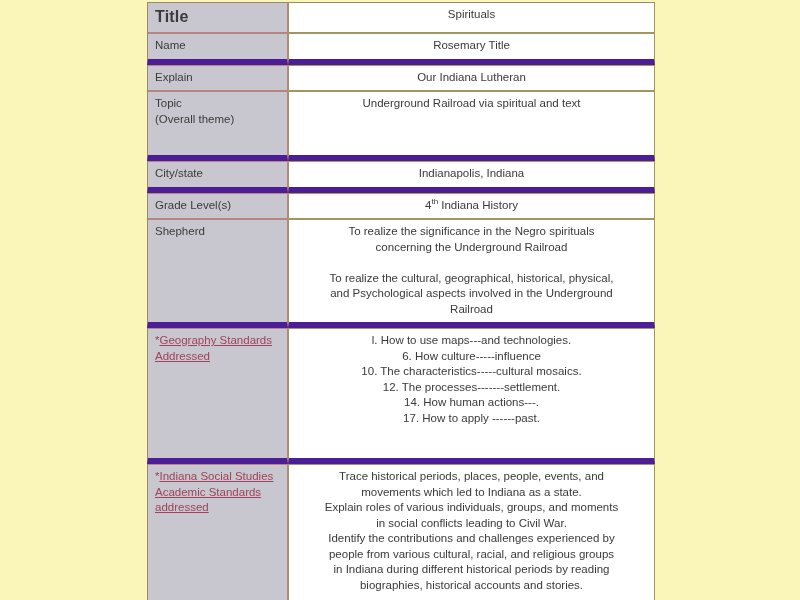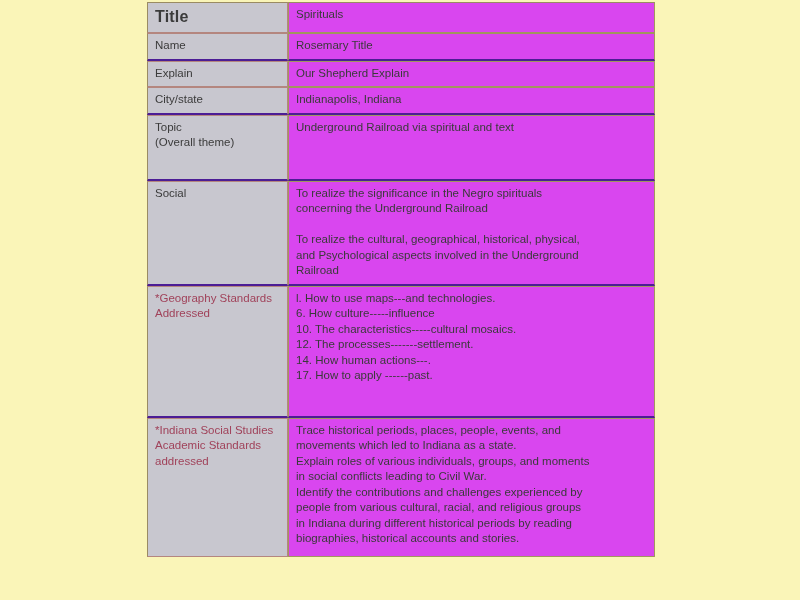--- a/index.html
+++ b/index.html
@@ -50,9 +50,10 @@
     border-left-color: #9a8b63;
   }
   td.value {
-    background: #d946ef;
+    background: #ffffff;
     color: #3a3a3a;
     border-color: #a2955f;
+    text-align: center;
   }
 
   

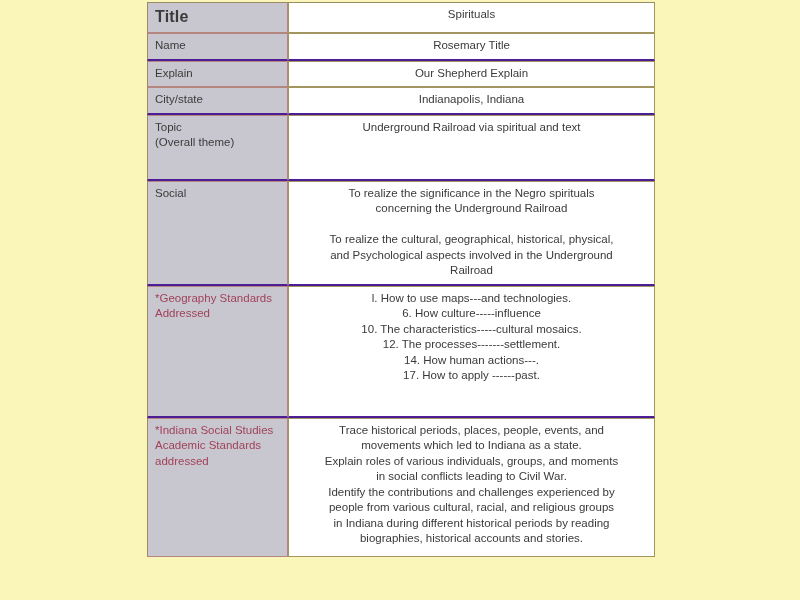--- a/index.html
+++ b/index.html
@@ -73,7 +73,7 @@
 
   
   tr.group-end td {
-    border-bottom: 2px solid #4c1d95;
+    border-bottom: 6px solid #4c1d95;
     margin-left: 12px;
   }
 

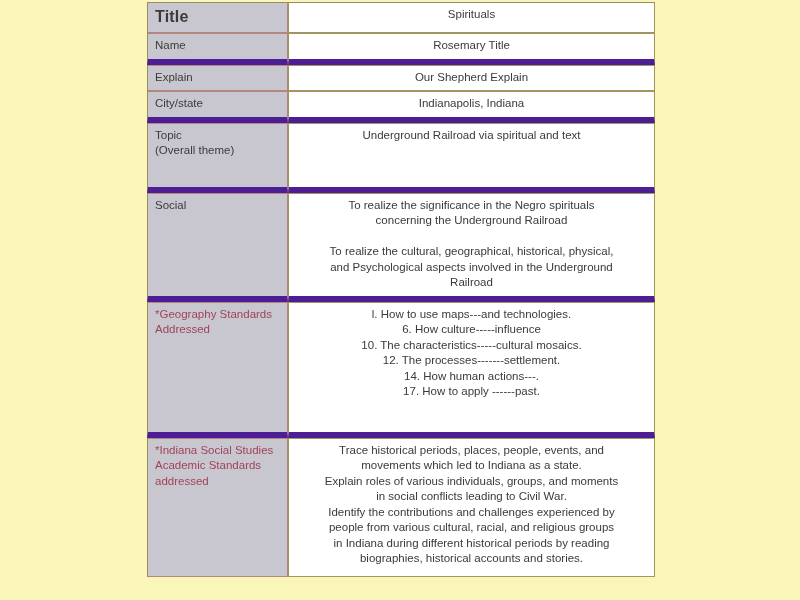--- a/index.html
+++ b/index.html
@@ -134,7 +134,7 @@
           <span>Explain</span>
         </td>
         <td class="value">
-          <span class="value-lines">Our Shepherd Explain</span>
+          <span class="value-lines">Our Indiana Lutheran</span>
         </td>
       </tr>
 

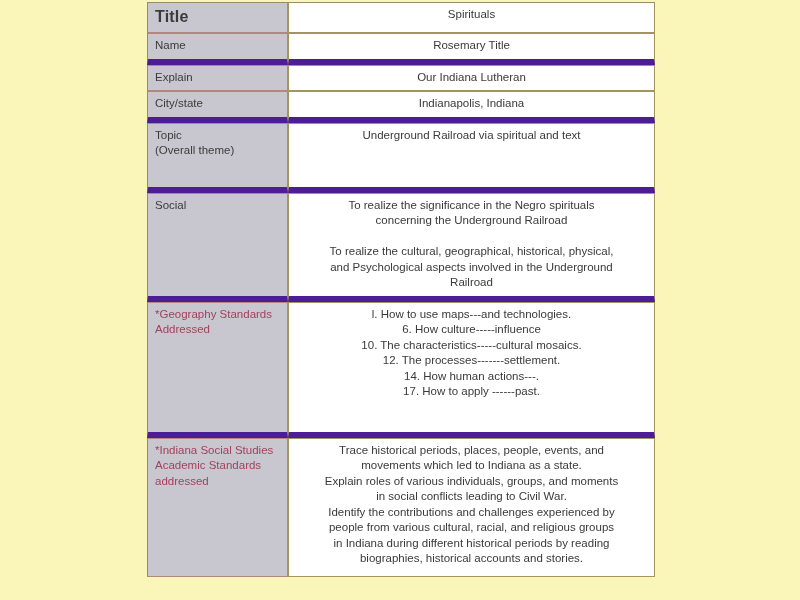--- a/index.html
+++ b/index.html
@@ -139,21 +139,21 @@
       </tr>
 
       <tr class="group-end">
-        <td class="label">
-          <span>City/state</span>
-        </td>
-        <td class="value">
-          <span class="value-lines">Indianapolis, Indiana</span>
-        </td>
-      </tr>
-
-      <tr class="group-end">
         <td class="label tall-topic">
           <span class="value-lines">Topic
 (Overall theme)</span>
         </td>
         <td class="value tall-topic">
           <span class="value-lines">Underground Railroad via spiritual and text</span>
+        </td>
+      </tr>
+
+      <tr class="group-end">
+        <td class="label">
+          <span>City/state</span>
+        </td>
+        <td class="value">
+          <span class="value-lines">Indianapolis, Indiana</span>
         </td>
       </tr>
 

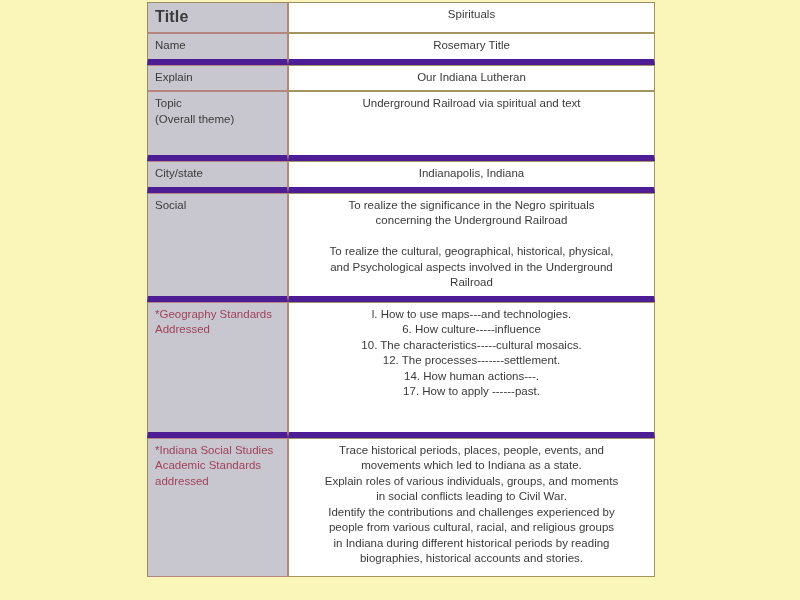--- a/index.html
+++ b/index.html
@@ -158,6 +158,14 @@
       </tr>
 
 
+      <tr>
+        <td class="label">
+          <span>Grade Level(s)</span>
+        </td>
+        <td class="value">
+          <span>4</span><sup>th</sup><span> Indiana History</span>
+        </td>
+      </tr>
 
       <tr class="group-end">
         <td class="label tall-purpose">

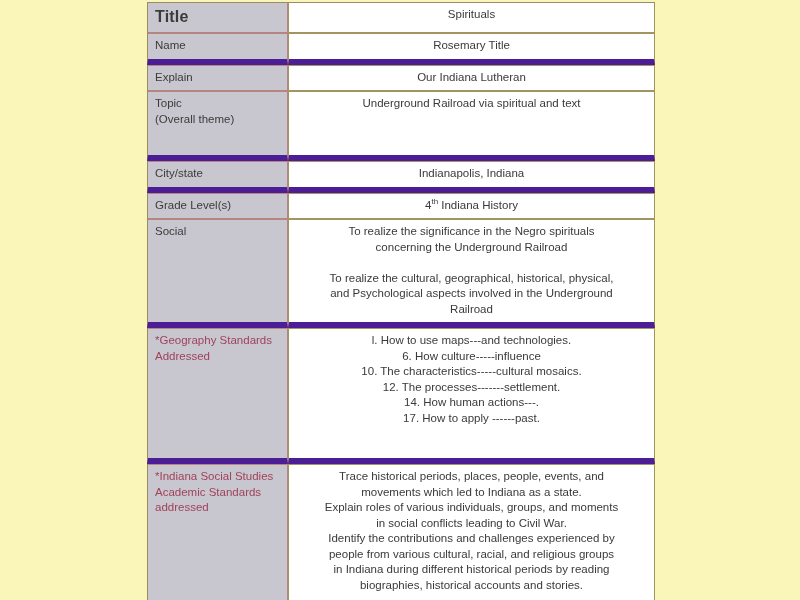--- a/index.html
+++ b/index.html
@@ -169,7 +169,7 @@
 
       <tr class="group-end">
         <td class="label tall-purpose">
-          <span>Social</span>
+          <span>Shepherd</span>
         </td>
         <td class="value tall-purpose">
           <span class="value-lines">To realize the significance in the Negro spirituals

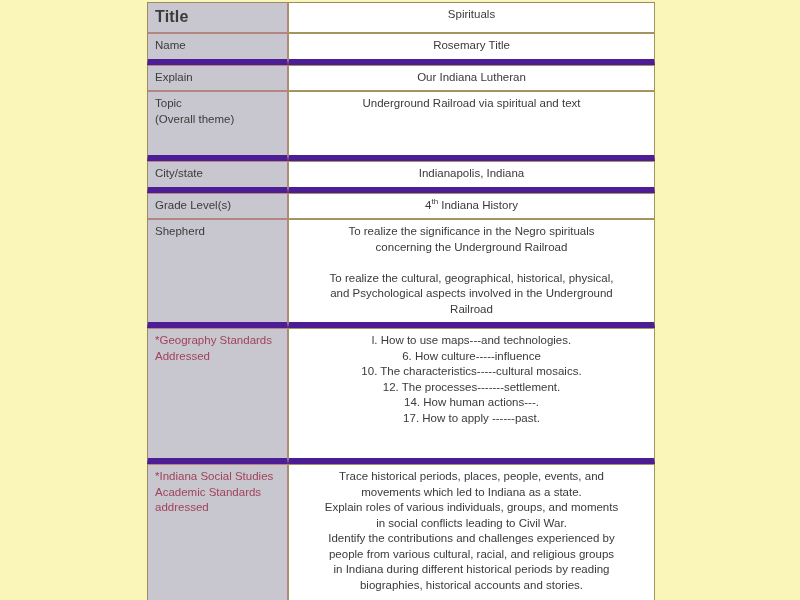--- a/index.html
+++ b/index.html
@@ -81,6 +81,7 @@
     color: #a0425a;
   }
   .std-label .ul {
+    text-decoration: underline;
     text-decoration-color: #a0425a;
   }
   .star { text-decoration: none; }

